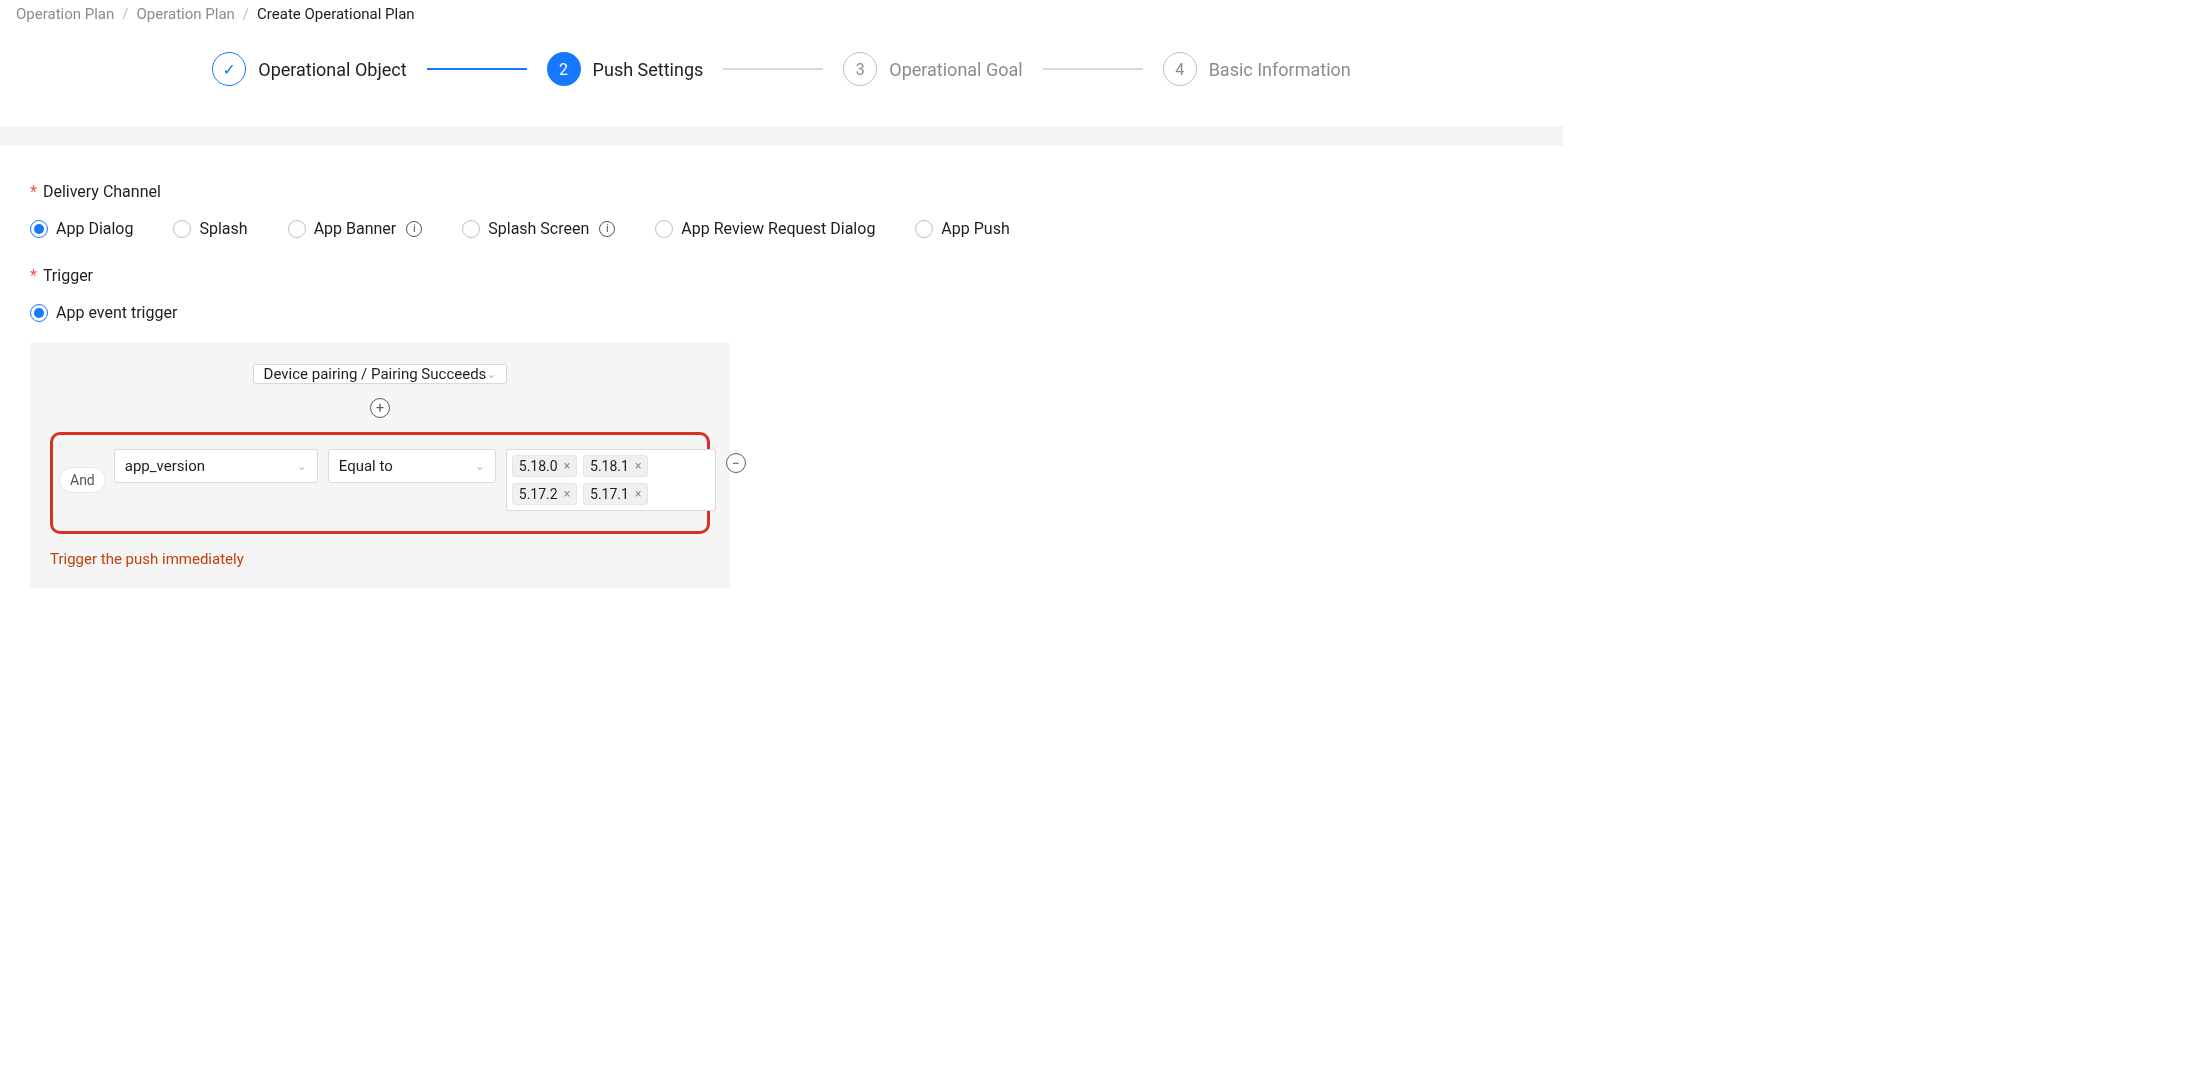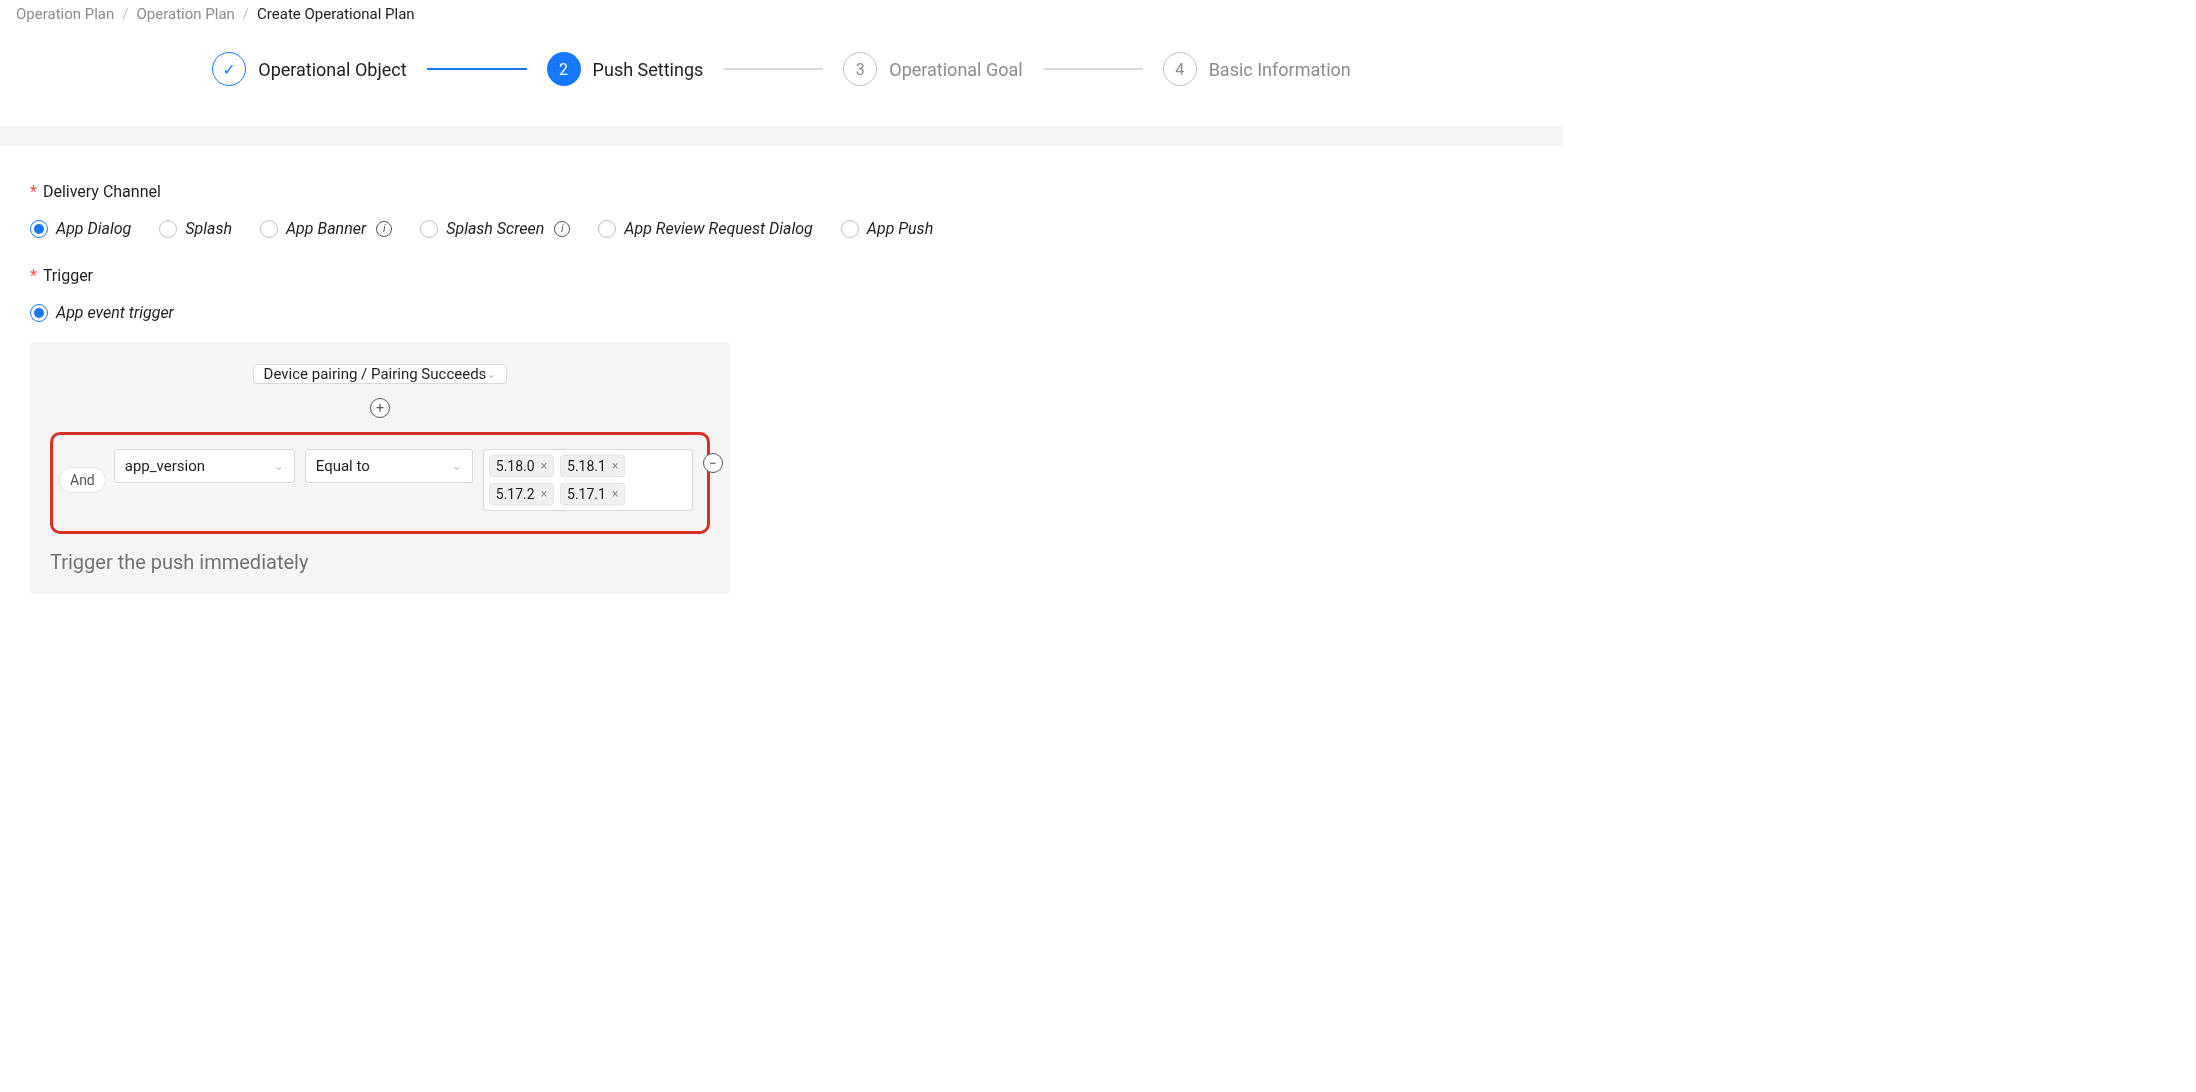--- a/index.html
+++ b/index.html
@@ -90,10 +90,9 @@
   .radio-row {
     display: flex;
     align-items: flex-start;
-    gap: 28px;
+    gap: 40px;
     flex-wrap: wrap;
     margin-bottom: 28px;
-    font-style: italic;
   }
   .radio-item {
     display: inline-flex;

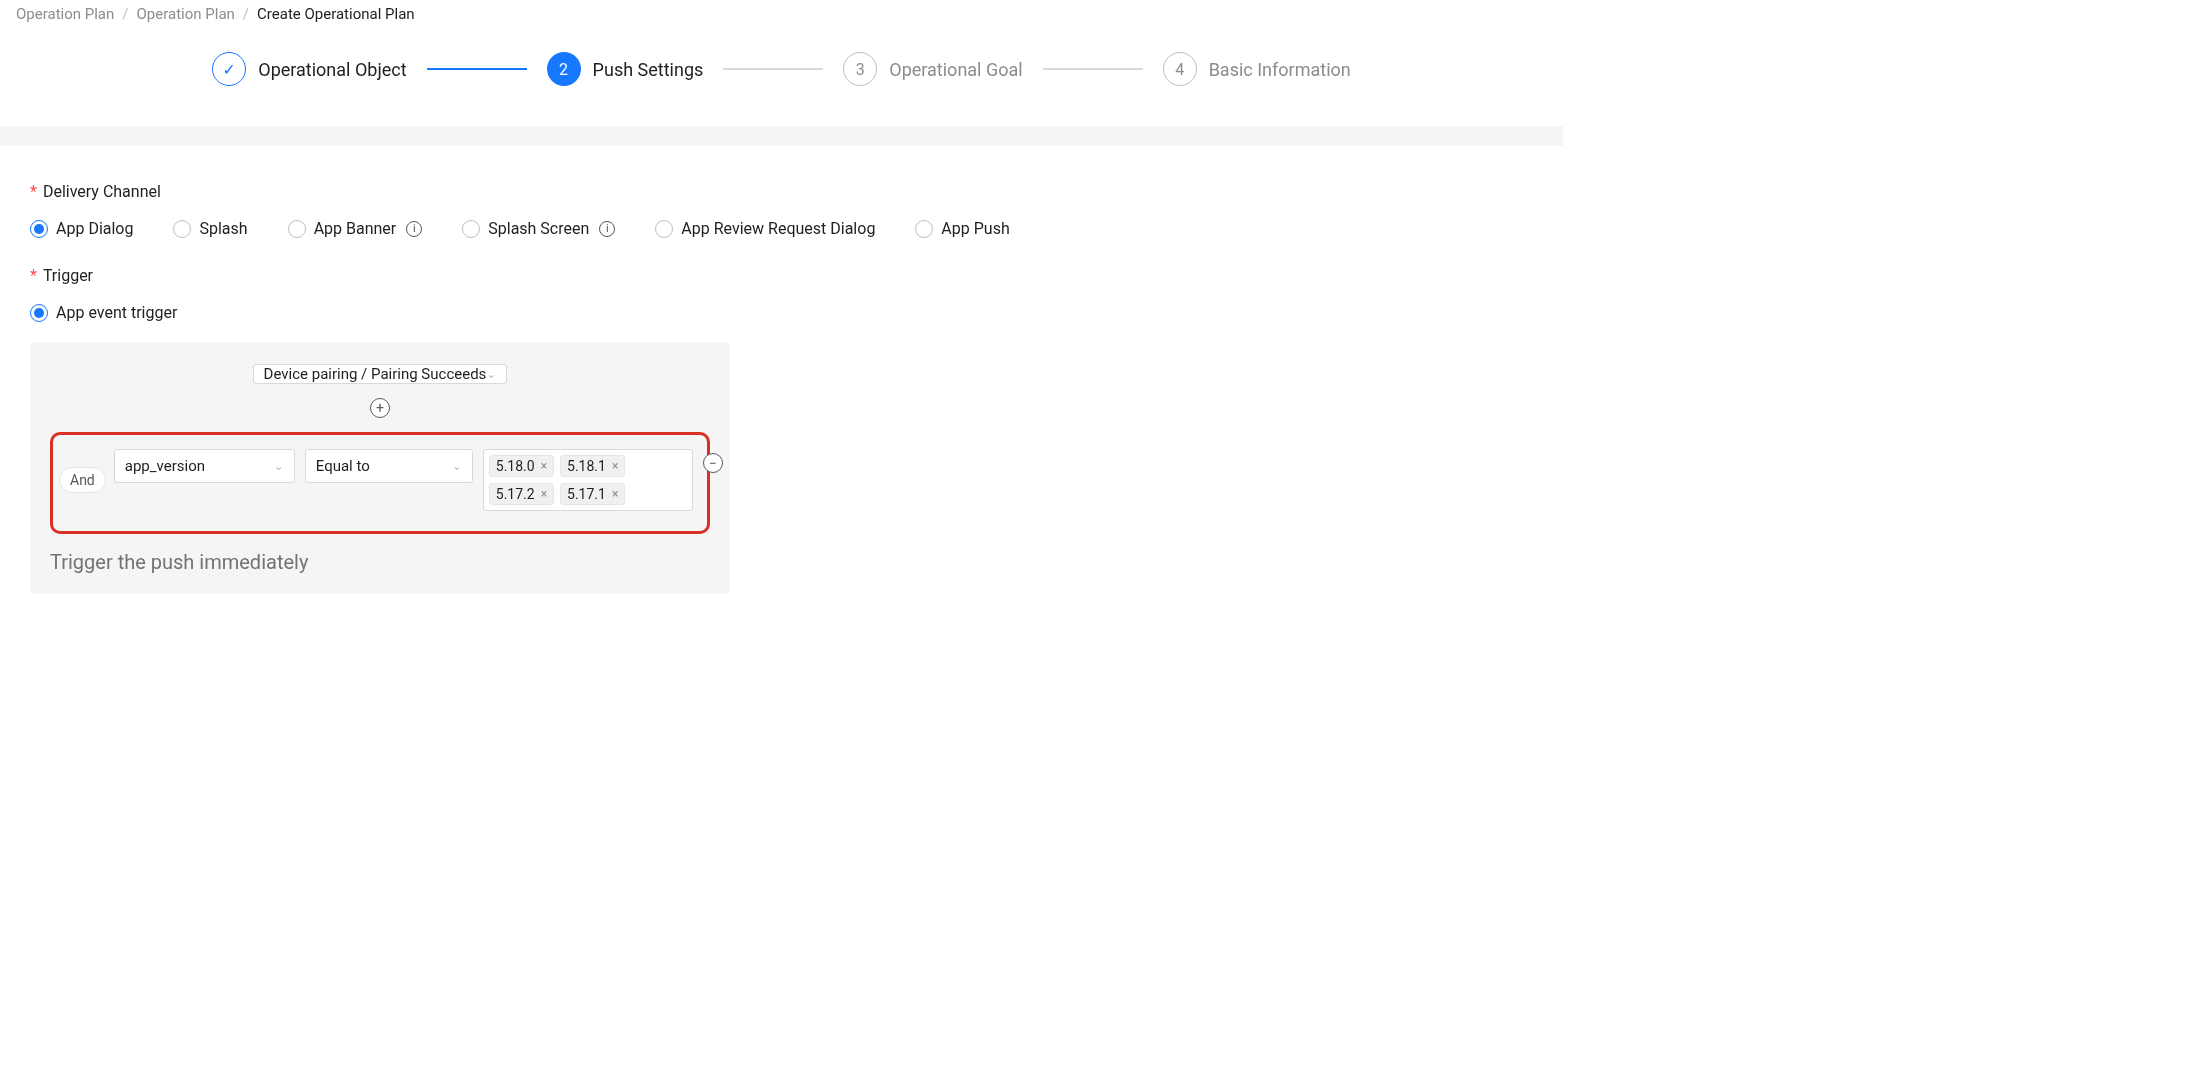--- a/index.html
+++ b/index.html
@@ -200,7 +200,7 @@
     gap: 10px;
     flex: 1;
   }
-  .select-small { width: 181px; }
+  .select-small { width: 204px; }
   .select-op { width: 168px; }
   .tags-box {
     background: #fff;

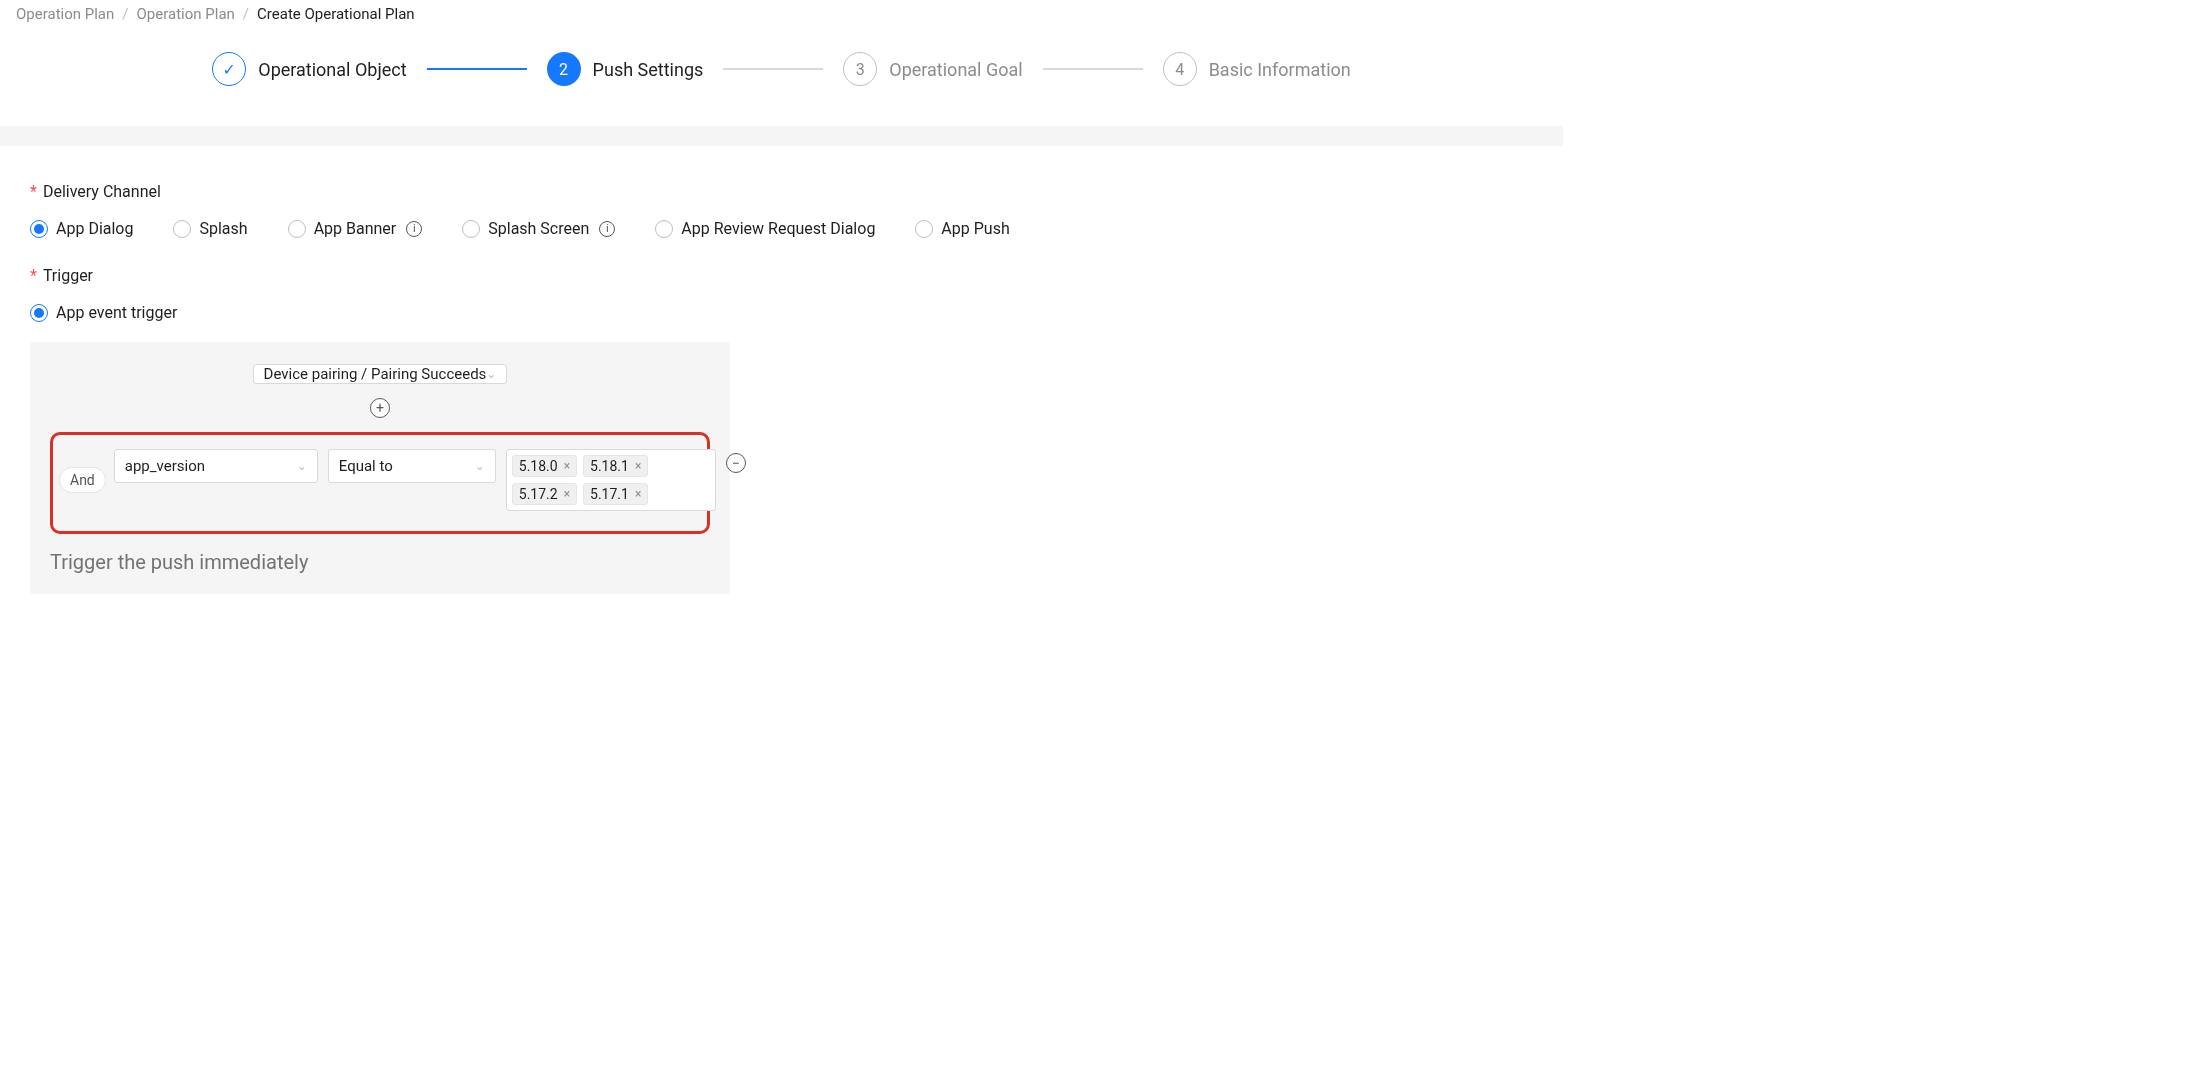--- a/index.html
+++ b/index.html
@@ -235,8 +235,8 @@
 
   .trigger-footer {
     margin-top: 16px;
-    font-size: 20px;
-    color: #737373;
+    font-size: 15px;
+    color: #c2410c;
   }
 </style>
 </head>

